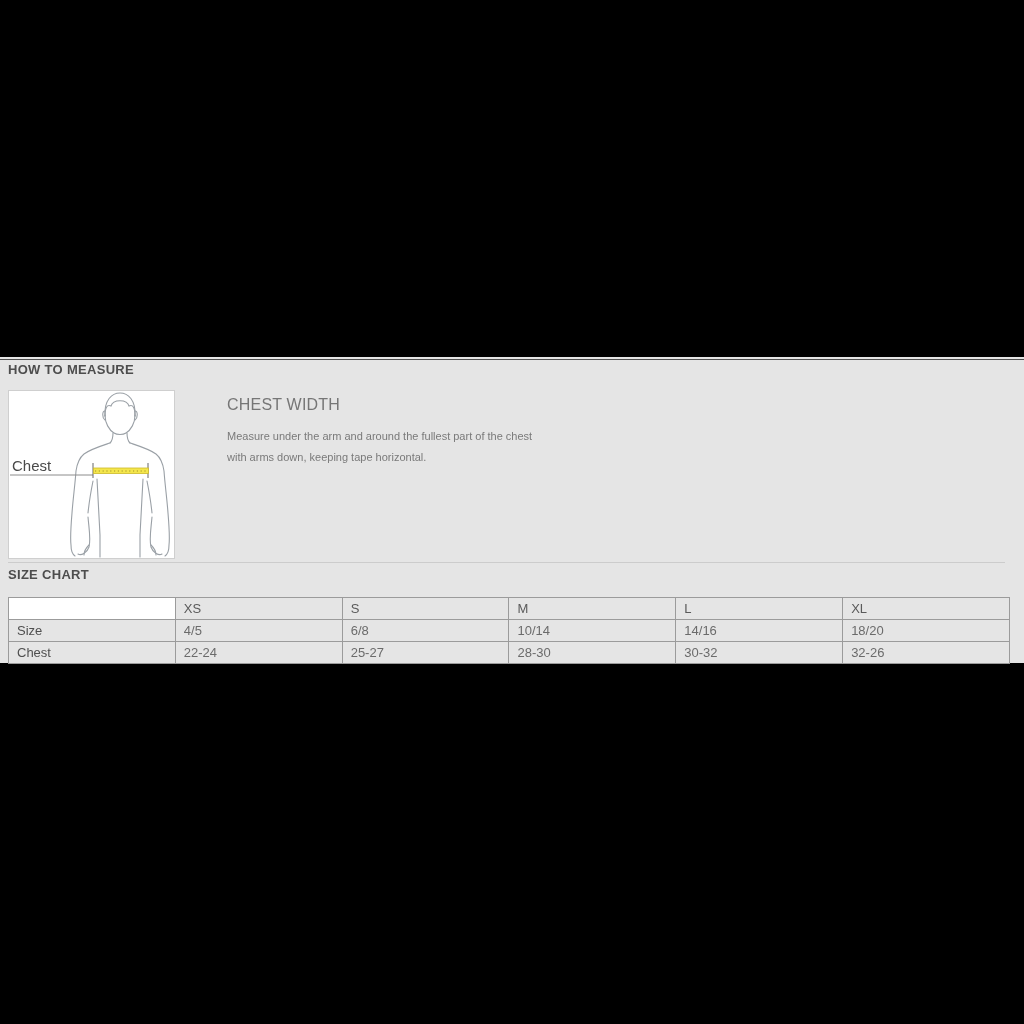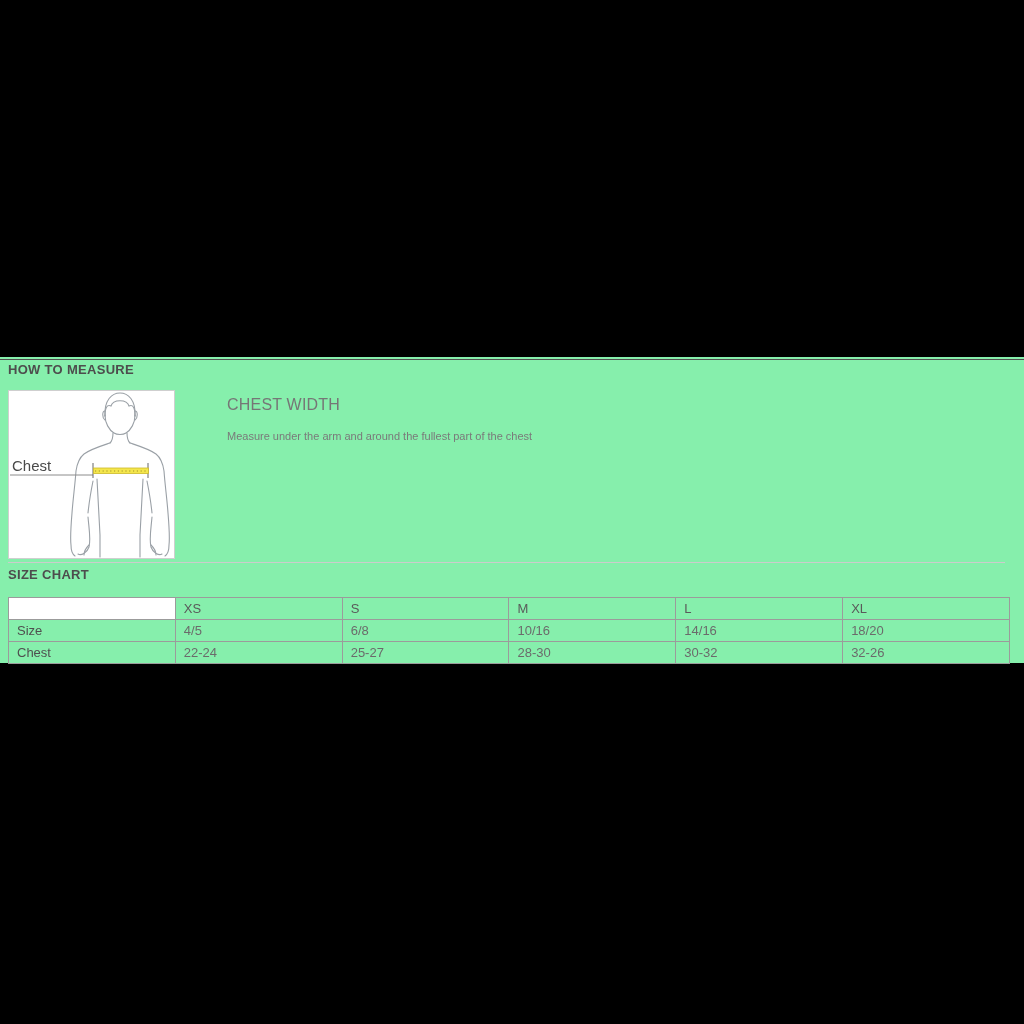--- a/index.html
+++ b/index.html
@@ -17,7 +17,7 @@
     top: 357px;
     width: 1024px;
     height: 306px;
-    background: #86efac;
+    background: #e5e5e5;
   }
   .top-rule {
     position: absolute;

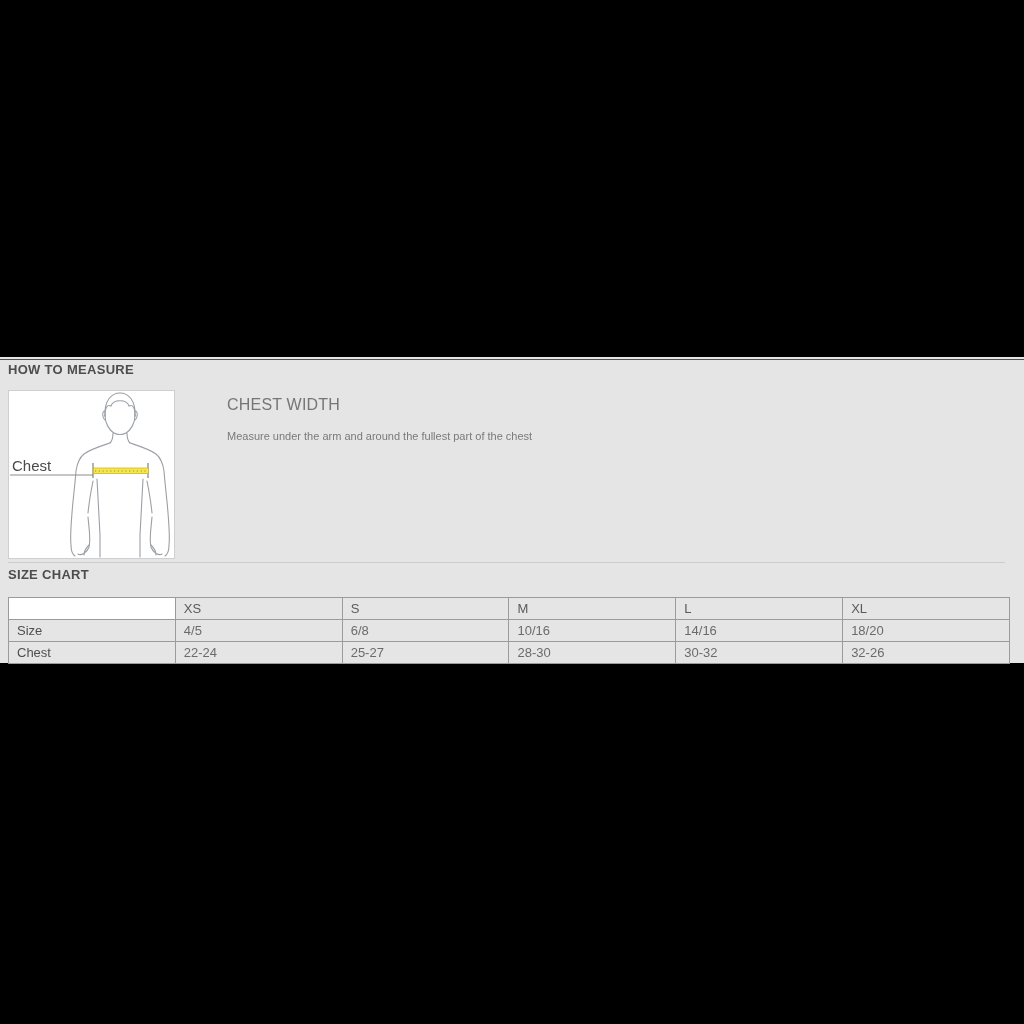--- a/index.html
+++ b/index.html
@@ -171,6 +171,7 @@
     <div class="measure-title">CHEST WIDTH</div>
     <div class="measure-desc">
       <div class="line">Measure under the arm and around the fullest part of the chest</div>
+      <div class="line">with arms down, keeping tape horizontal.</div>
     </div>
   </div>
 

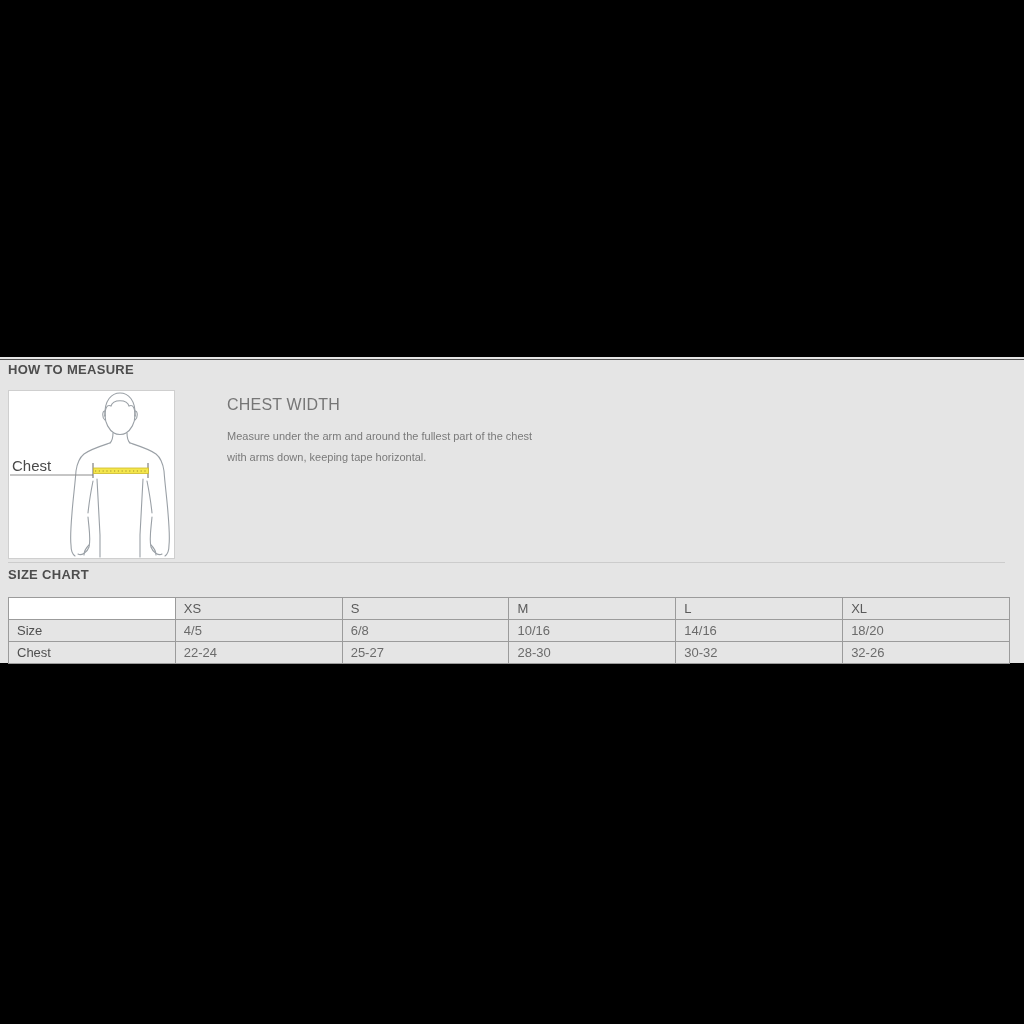--- a/index.html
+++ b/index.html
@@ -193,7 +193,7 @@
       <td class="row-label">Size</td>
       <td class="cell-value">4/5</td>
       <td class="cell-value">6/8</td>
-      <td class="cell-value">10/16</td>
+      <td class="cell-value">10/14</td>
       <td class="cell-value">14/16</td>
       <td class="cell-value">18/20</td>
     </tr>

